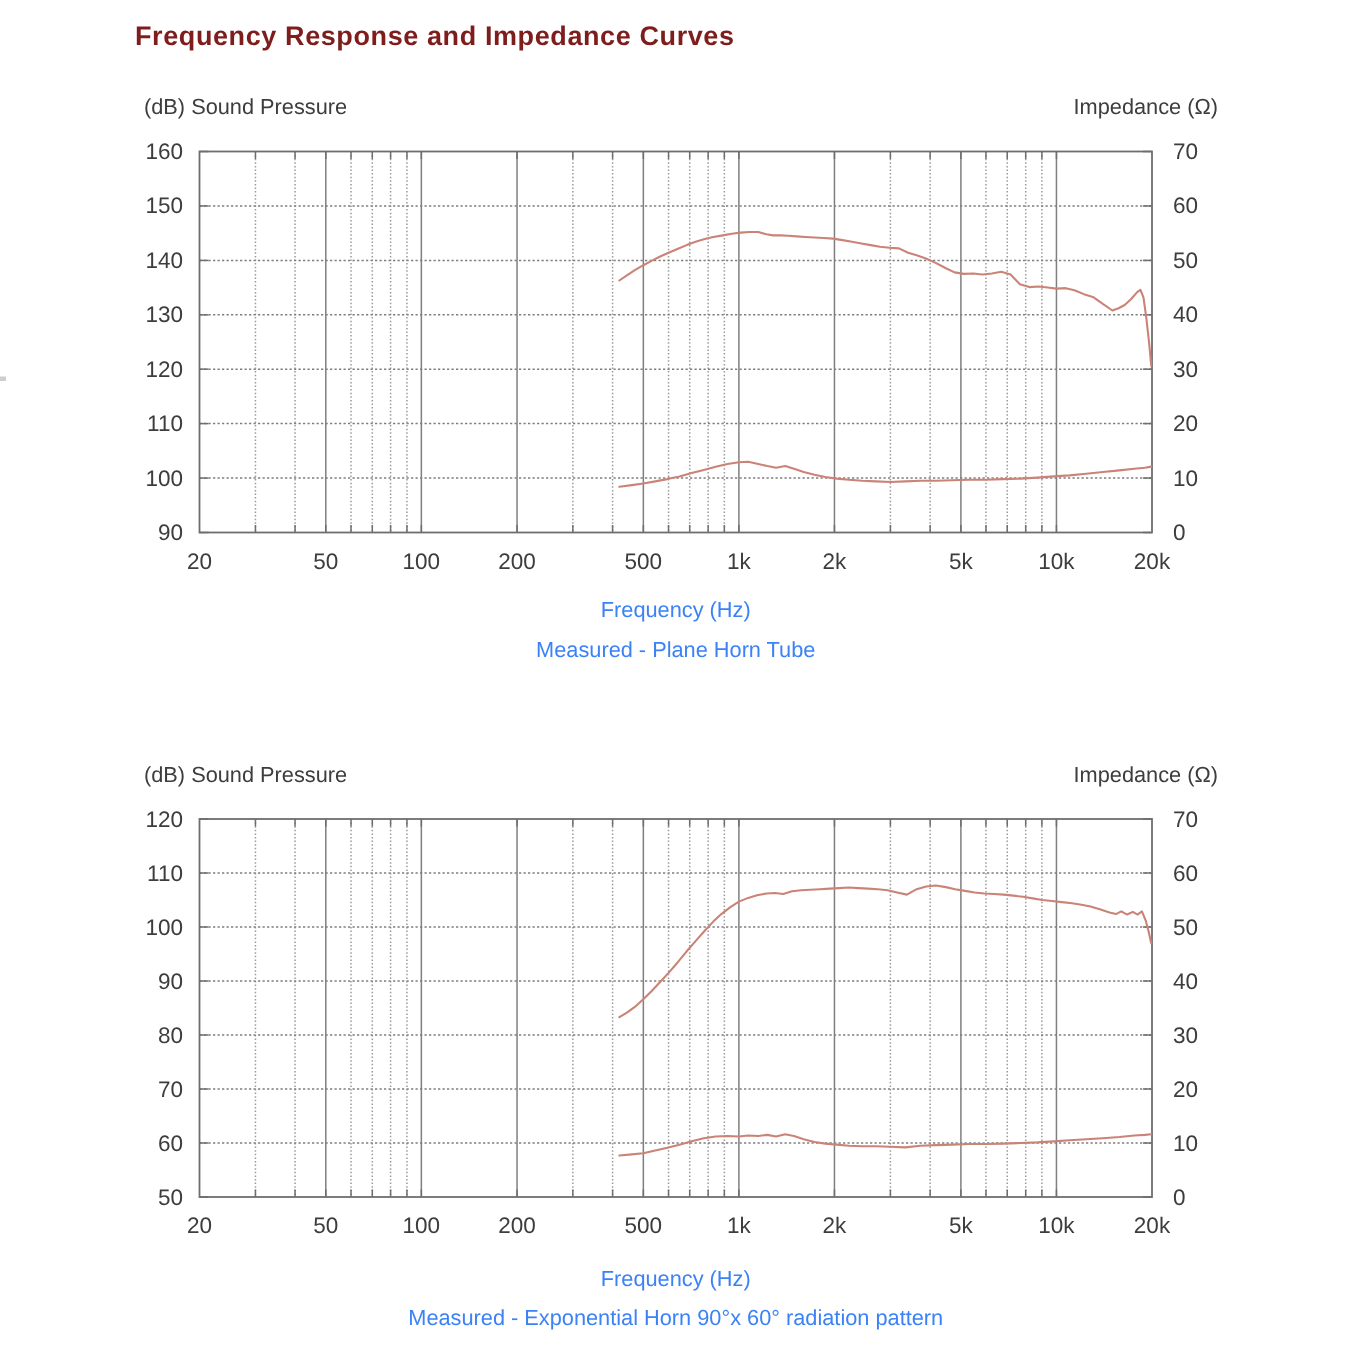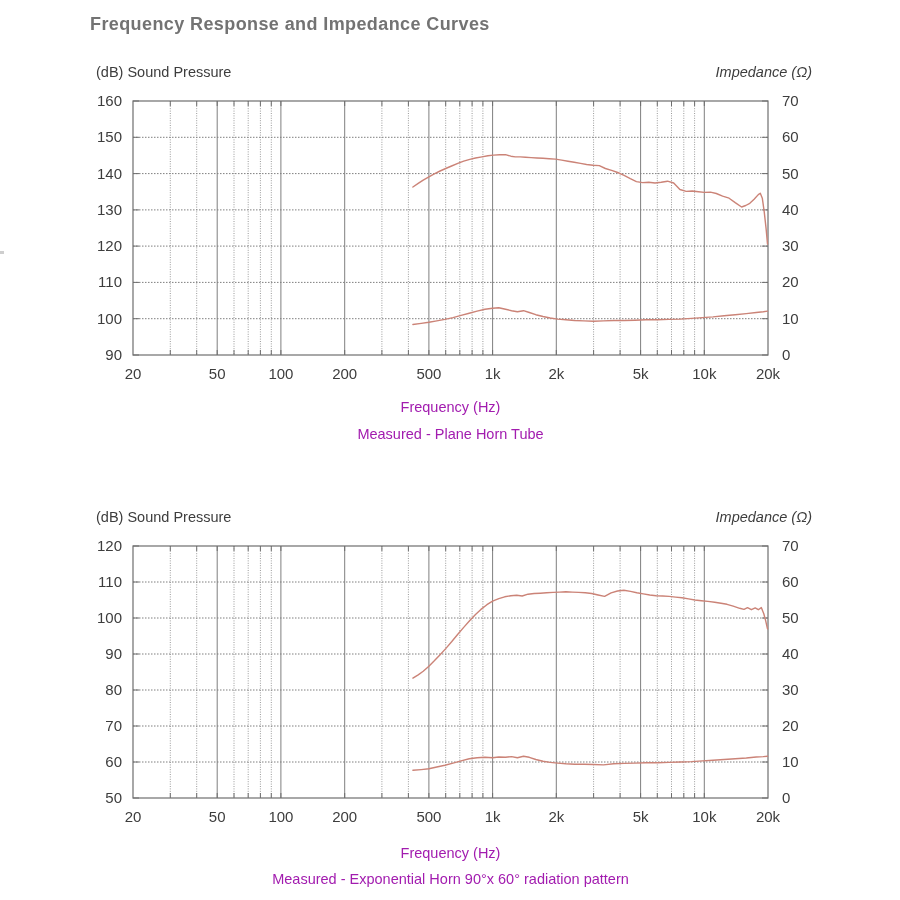--- a/index.html
+++ b/index.html
@@ -6,7 +6,7 @@
   .page{position:relative;width:900px;height:900px;background:#ffffff;overflow:hidden;
         font-family:"Liberation Sans",sans-serif;}
   .page-title{position:absolute;left:90px;top:14px;font-size:18px;font-weight:bold;
-              color:#737373;letter-spacing:0.4px;}
+              color:#7f1d1d;letter-spacing:0.4px;}
   .axis-hdr{position:absolute;font-size:14.5px;color:#3d3d3d;}
   .hdr-left{left:96px;}
   .hdr-right{left:500px;width:312px;text-align:right;font-style:italic;}

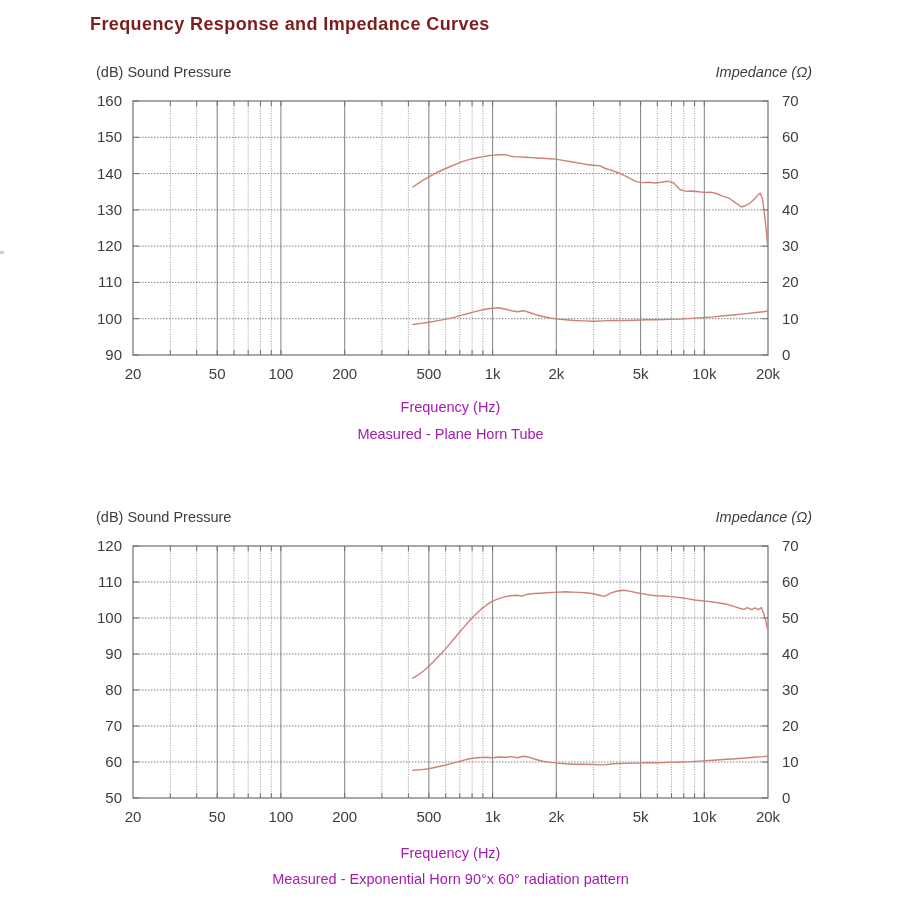--- a/index.html
+++ b/index.html
@@ -9,7 +9,7 @@
               color:#7f1d1d;letter-spacing:0.4px;}
   .axis-hdr{position:absolute;font-size:14.5px;color:#3d3d3d;}
   .hdr-left{left:96px;}
-  .hdr-right{left:500px;width:312px;text-align:right;font-style:italic;}
+  .hdr-right{left:500px;width:312px;text-align:right;}
   .under-label{position:absolute;left:133px;width:635px;text-align:center;
                font-size:14.5px;color:#a21caf;}
   #charts{position:absolute;left:0;top:0;}

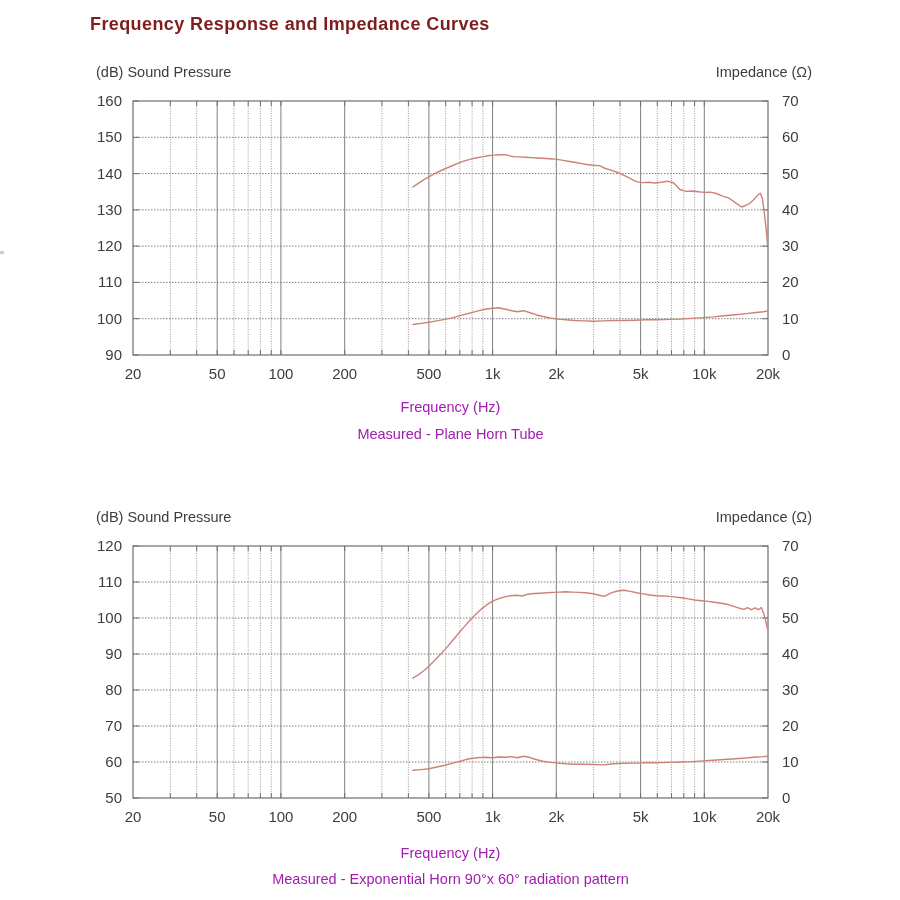--- a/index.html
+++ b/index.html
@@ -11,7 +11,7 @@
   .hdr-left{left:96px;}
   .hdr-right{left:500px;width:312px;text-align:right;}
   .under-label{position:absolute;left:133px;width:635px;text-align:center;
-               font-size:14.5px;color:#a21caf;}
+               font-size:14.5px;color:#3b82f6;}
   #charts{position:absolute;left:0;top:0;}
   #charts text{font-family:"Liberation Sans",sans-serif;font-size:15px;fill:#3d3d3d;}
   .artifact{position:absolute;left:0px;top:251px;width:4px;height:3px;background:#b9b9b9;opacity:.7;}

